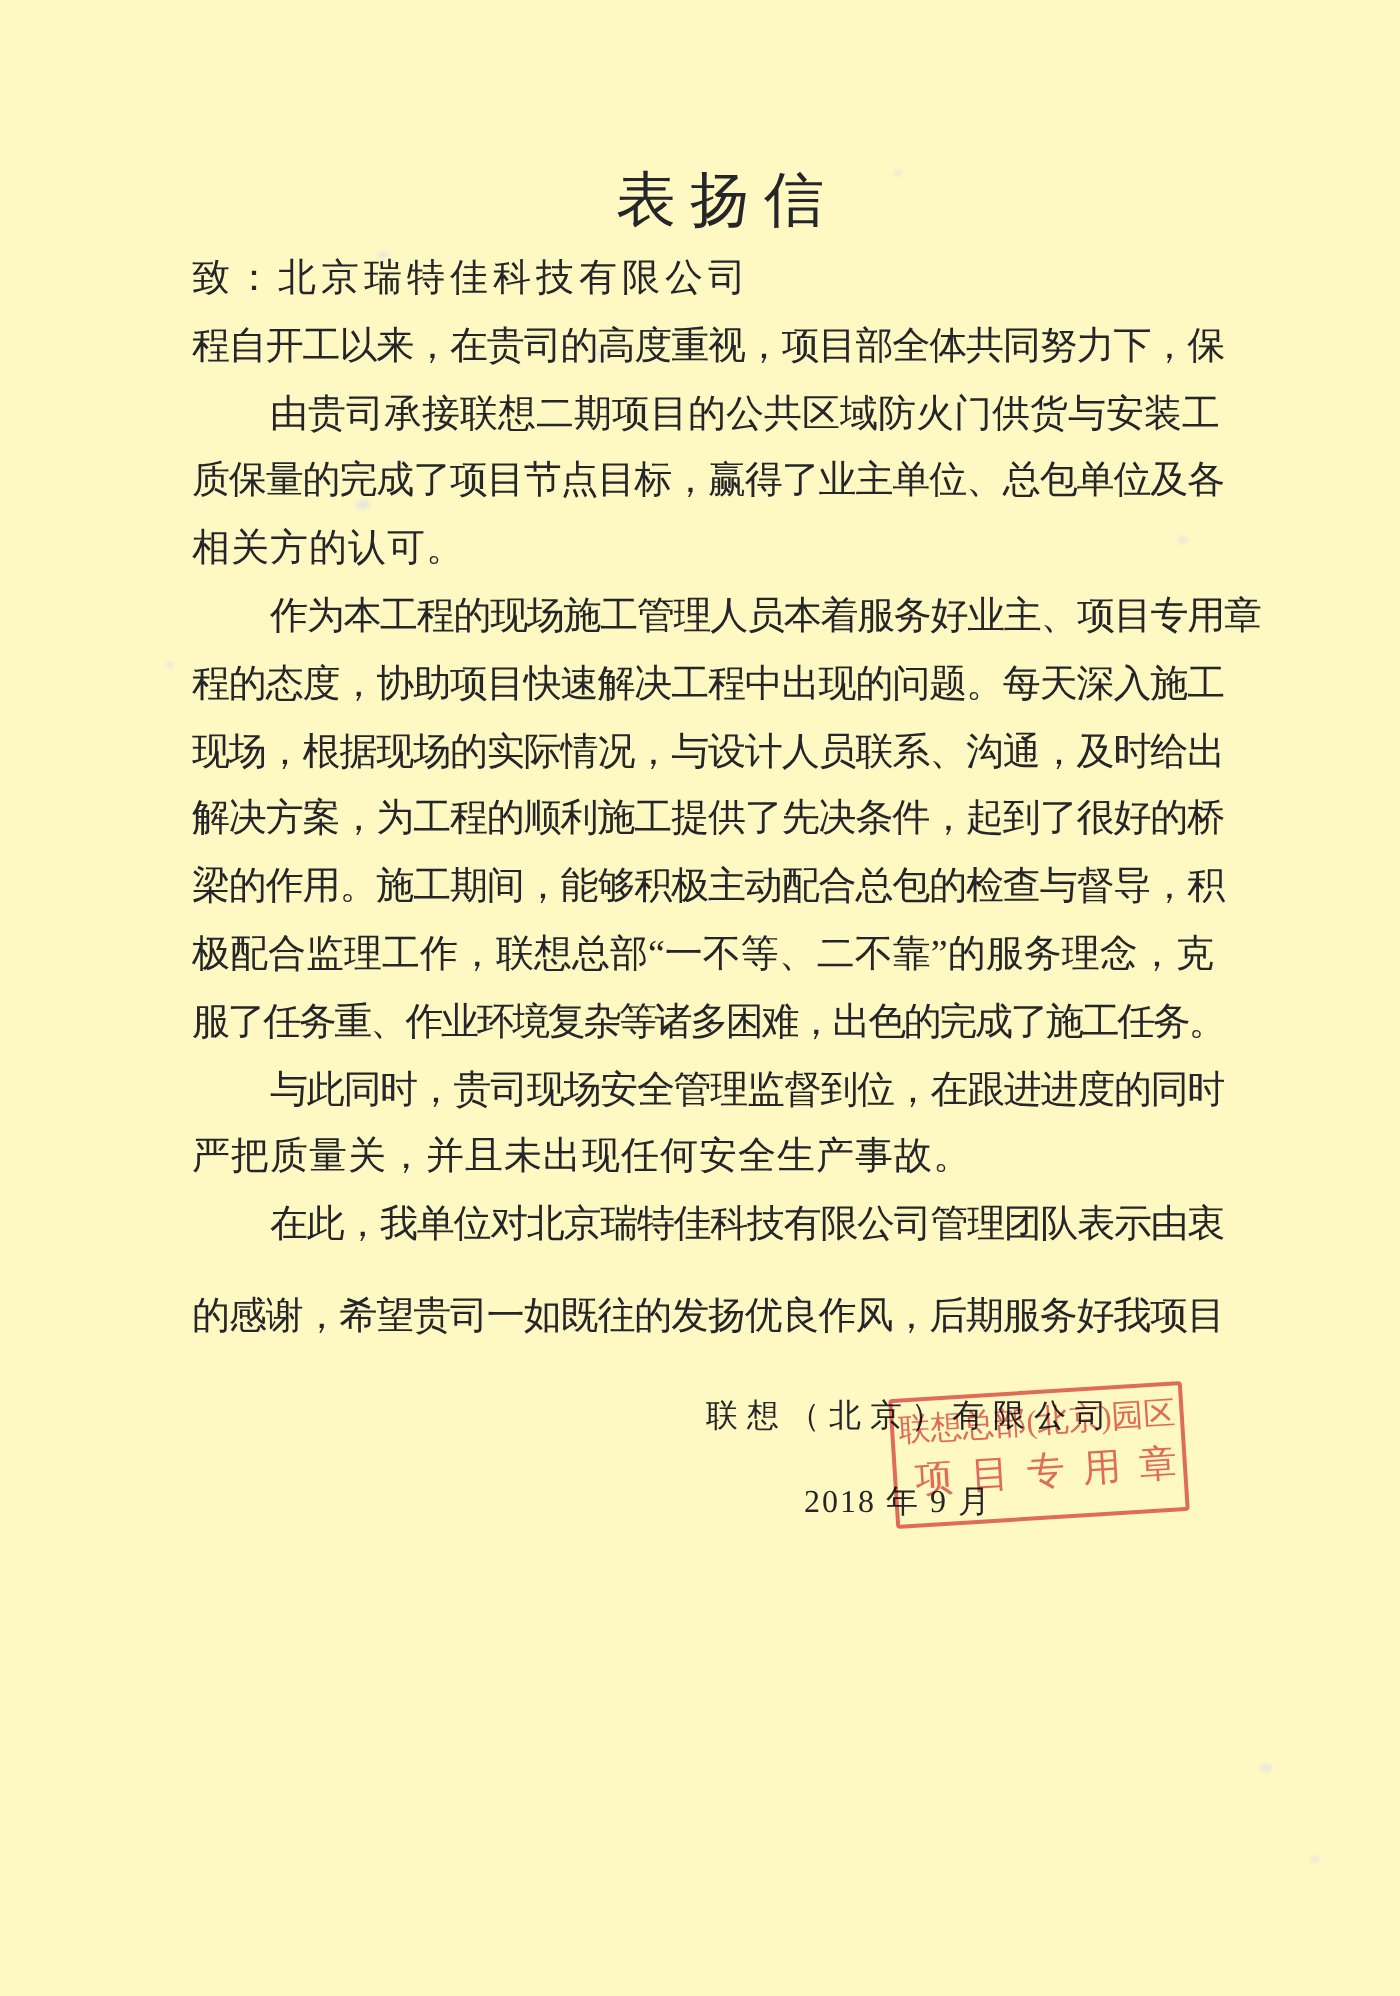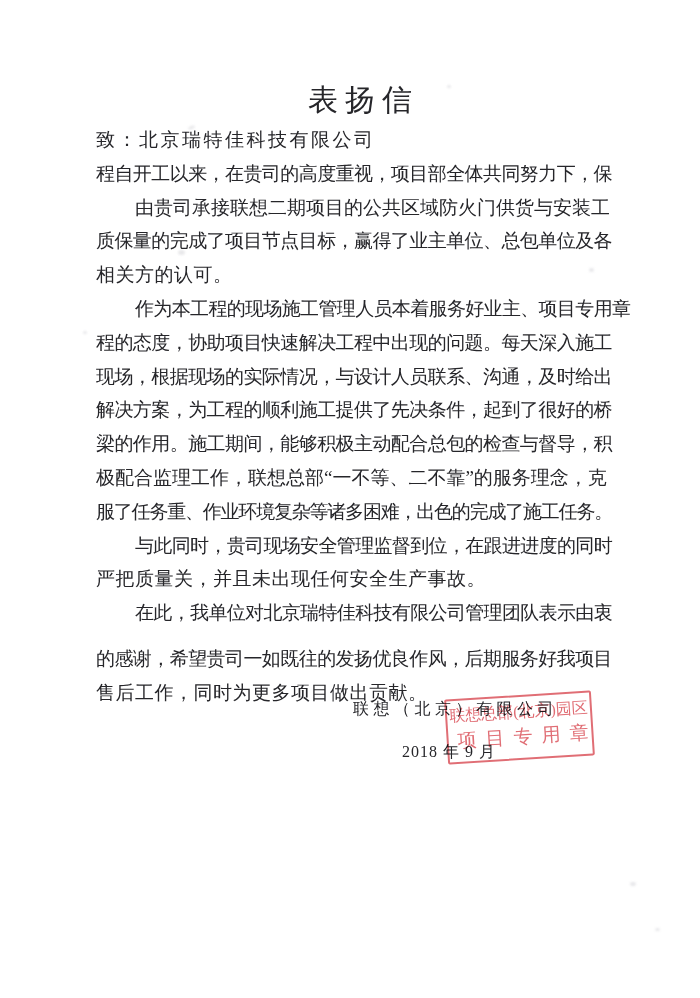--- a/index.html
+++ b/index.html
@@ -6,7 +6,7 @@
   .page{
     position:relative;
     width:700px;height:998px;
-    background:#ffffff;
+    background:#fef9c3;
     overflow:hidden;
     font-family:"Liberation Serif","DejaVu Serif",serif;
     color:var(--ink,#26262a);

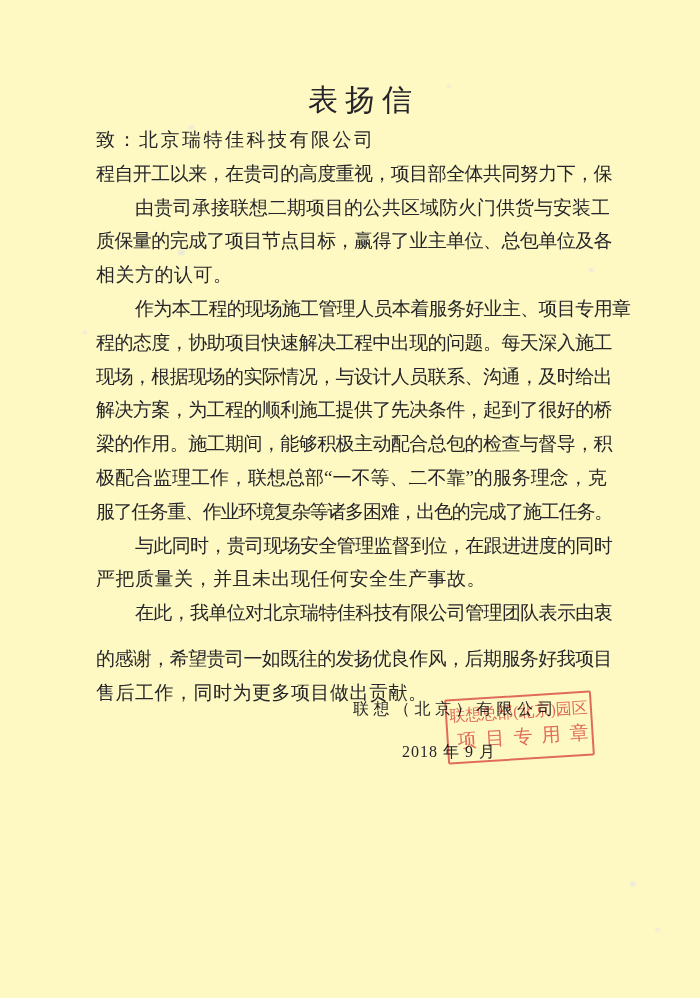--- a/index.html
+++ b/index.html
@@ -103,7 +103,6 @@
     <div class="line">严把质量关，并且未出现任何安全生产事故。</div>
     <div class="line indent fill" style="letter-spacing: -0.653846px;">在此，我单位对北京瑞特佳科技有限公司管理团队表示由衷</div>
     <div class="line fill" style="letter-spacing: -0.571429px; margin-top: 12px;">的感谢，希望贵司一如既往的发扬优良作风，后期服务好我项目</div>
-    <div class="line">售后工作，同时为更多项目做出贡献。</div>
   </div>
 
   <div class="sig-company">联想（北京）有限公司</div>

